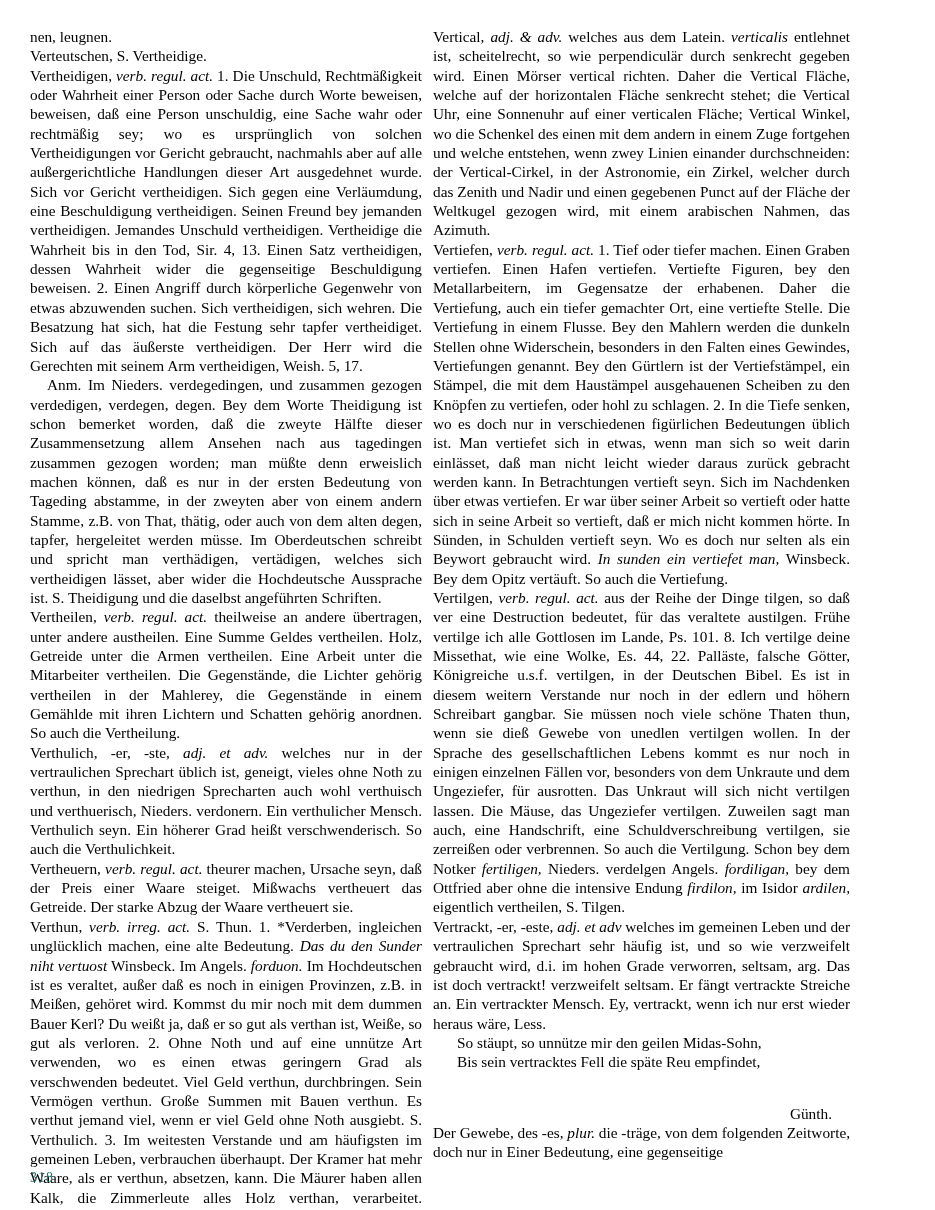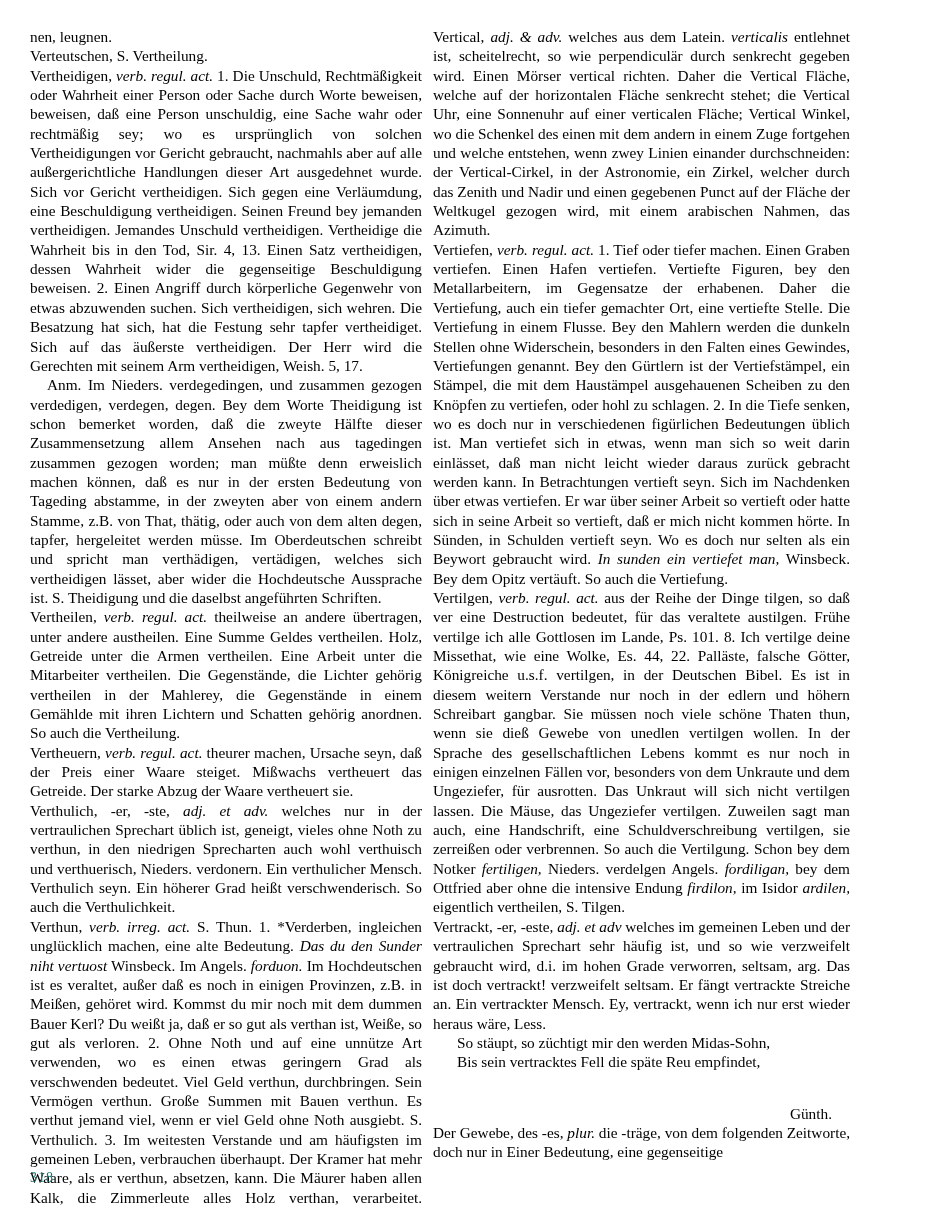--- a/index.html
+++ b/index.html
@@ -54,7 +54,7 @@
   <div class="columns">
     <div class="col col-left">
         <p class="plain"><span>nen, leugnen.</span></p>
-        <p class="entry"><b>Verteutschen</b><span>, S. Vertheilung.</span></p>
+        <p class="entry"><b>Verteutschen</b><span>, S. Vertheidige.</span></p>
         <p class="entry"><b>Vertheidigen</b><span>, </span><i>verb. regul. act.</i><span> 1. Die Unschuld, Rechtmäßigkeit oder Wahrheit einer Person oder Sache durch Worte beweisen, beweisen, daß eine Person unschuldig, eine Sache wahr oder rechtmäßig sey; wo es ursprünglich von solchen Vertheidigungen vor Gericht gebraucht, nachmahls aber auf alle außergerichtliche Handlungen dieser Art ausgedehnet wurde. Sich vor Gericht vertheidigen. Sich gegen eine Verläumdung, eine Beschuldigung vertheidigen. Seinen Freund bey jemanden vertheidigen. Jemandes Unschuld vertheidigen. Vertheidige die Wahrheit bis in den Tod, Sir. 4, 13. Einen Satz vertheidigen, dessen Wahrheit wider die gegenseitige Beschuldigung beweisen. 2. Einen Angriff durch körperliche Gegenwehr von etwas abzuwenden suchen. Sich vertheidigen, sich wehren. Die Besatzung hat sich, hat die Festung sehr tapfer vertheidiget. Sich auf das äußerste vertheidigen. Der Herr wird die Gerechten mit seinem Arm vertheidigen, Weish. 5, 17.</span></p>
         <p class="indent"><span>Anm. Im Nieders. verdegedingen, und zusammen gezogen verdedigen, verdegen, degen. Bey dem Worte Theidigung ist schon bemerket worden, daß die zweyte Hälfte dieser Zusammensetzung allem Ansehen nach aus tagedingen zusammen gezogen worden; man müßte denn erweislich machen können, daß es nur in der ersten Bedeutung von Tageding abstamme, in der zweyten aber von einem andern Stamme, z.B. von That, thätig, oder auch von dem alten degen, tapfer, hergeleitet werden müsse. Im Oberdeutschen schreibt und spricht man verthädigen, vertädigen, welches sich vertheidigen lässet, aber wider die Hochdeutsche Aussprache ist. S. Theidigung und die daselbst angeführten Schriften.</span></p>
         <p class="entry"><b>Vertheilen</b><span>, </span><i>verb. regul. act.</i><span> theilweise an andere übertragen, unter andere austheilen. Eine Summe Geldes vertheilen. Holz, Getreide unter die Armen vertheilen. Eine Arbeit unter die Mitarbeiter vertheilen. Die Gegenstände, die Lichter gehörig vertheilen in der Mahlerey, die Gegenstände in einem Gemählde mit ihren Lichtern und Schatten gehörig anordnen. So auch die Vertheilung.</span></p>

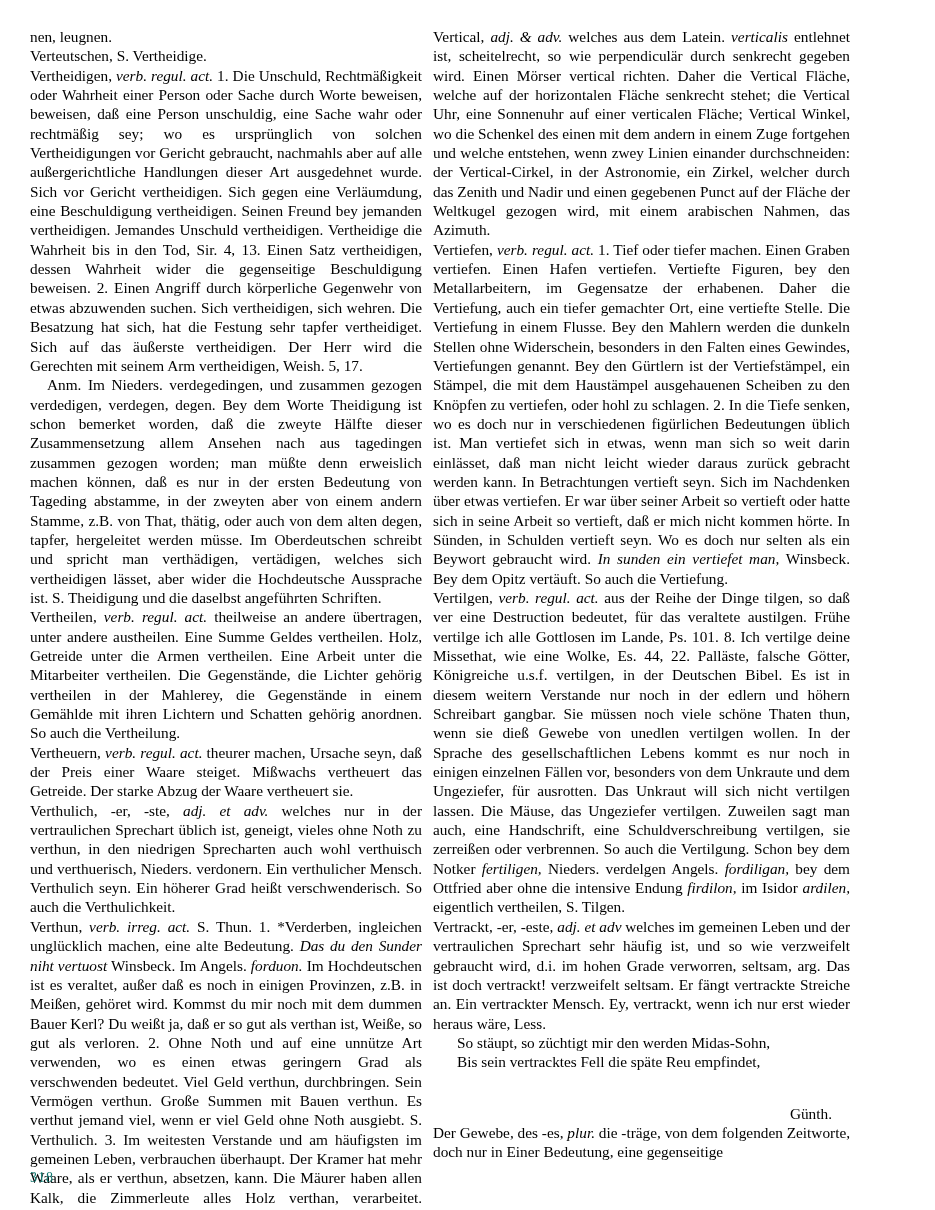--- a/index.html
+++ b/index.html
@@ -58,8 +58,8 @@
         <p class="entry"><b>Vertheidigen</b><span>, </span><i>verb. regul. act.</i><span> 1. Die Unschuld, Rechtmäßigkeit oder Wahrheit einer Person oder Sache durch Worte beweisen, beweisen, daß eine Person unschuldig, eine Sache wahr oder rechtmäßig sey; wo es ursprünglich von solchen Vertheidigungen vor Gericht gebraucht, nachmahls aber auf alle außergerichtliche Handlungen dieser Art ausgedehnet wurde. Sich vor Gericht vertheidigen. Sich gegen eine Verläumdung, eine Beschuldigung vertheidigen. Seinen Freund bey jemanden vertheidigen. Jemandes Unschuld vertheidigen. Vertheidige die Wahrheit bis in den Tod, Sir. 4, 13. Einen Satz vertheidigen, dessen Wahrheit wider die gegenseitige Beschuldigung beweisen. 2. Einen Angriff durch körperliche Gegenwehr von etwas abzuwenden suchen. Sich vertheidigen, sich wehren. Die Besatzung hat sich, hat die Festung sehr tapfer vertheidiget. Sich auf das äußerste vertheidigen. Der Herr wird die Gerechten mit seinem Arm vertheidigen, Weish. 5, 17.</span></p>
         <p class="indent"><span>Anm. Im Nieders. verdegedingen, und zusammen gezogen verdedigen, verdegen, degen. Bey dem Worte Theidigung ist schon bemerket worden, daß die zweyte Hälfte dieser Zusammensetzung allem Ansehen nach aus tagedingen zusammen gezogen worden; man müßte denn erweislich machen können, daß es nur in der ersten Bedeutung von Tageding abstamme, in der zweyten aber von einem andern Stamme, z.B. von That, thätig, oder auch von dem alten degen, tapfer, hergeleitet werden müsse. Im Oberdeutschen schreibt und spricht man verthädigen, vertädigen, welches sich vertheidigen lässet, aber wider die Hochdeutsche Aussprache ist. S. Theidigung und die daselbst angeführten Schriften.</span></p>
         <p class="entry"><b>Vertheilen</b><span>, </span><i>verb. regul. act.</i><span> theilweise an andere übertragen, unter andere austheilen. Eine Summe Geldes vertheilen. Holz, Getreide unter die Armen vertheilen. Eine Arbeit unter die Mitarbeiter vertheilen. Die Gegenstände, die Lichter gehörig vertheilen in der Mahlerey, die Gegenstände in einem Gemählde mit ihren Lichtern und Schatten gehörig anordnen. So auch die Vertheilung.</span></p>
+        <p class="entry"><b>Verthulich</b><span>, -er, -ste, </span><i>adj. et adv.</i><span> welches nur in der vertraulichen Sprechart üblich ist, geneigt, vieles ohne Noth zu verthun, in den niedrigen Sprecharten auch wohl verthuisch und verthuerisch, Nieders. verdonern. Ein verthulicher Mensch. Verthulich seyn. Ein höherer Grad heißt verschwenderisch. So auch die Verthulichkeit.</span></p>
         <p class="entry"><b>Vertheuern</b><span>, </span><i>verb. regul. act.</i><span> theurer machen, Ursache seyn, daß der Preis einer Waare steiget. Mißwachs vertheuert das Getreide. Der starke Abzug der Waare vertheuert sie.</span></p>
-        <p class="entry"><b>Verthulich</b><span>, -er, -ste, </span><i>adj. et adv.</i><span> welches nur in der vertraulichen Sprechart üblich ist, geneigt, vieles ohne Noth zu verthun, in den niedrigen Sprecharten auch wohl verthuisch und verthuerisch, Nieders. verdonern. Ein verthulicher Mensch. Verthulich seyn. Ein höherer Grad heißt verschwenderisch. So auch die Verthulichkeit.</span></p>
         <p class="entry"><b>Verthun</b><span>, </span><i>verb. irreg. act.</i><span> S. Thun. 1. *Verderben, ingleichen unglücklich machen, eine alte Bedeutung. </span><i>Das du den Sunder niht vertuost</i><span> Winsbeck. Im Angels. </span><i>forduon.</i><span> Im Hochdeutschen ist es veraltet, außer daß es noch in einigen Provinzen, z.B. in Meißen, gehöret wird. Kommst du mir noch mit dem dummen Bauer Kerl? Du weißt ja, daß er so gut als verthan ist, Weiße, so gut als verloren. 2. Ohne Noth und auf eine unnütze Art verwenden, wo es einen etwas geringern Grad als verschwenden bedeutet. Viel Geld verthun, durchbringen. Sein Vermögen verthun. Große Summen mit Bauen verthun. Es verthut jemand viel, wenn er viel Geld ohne Noth ausgiebt. S. Verthulich. 3. Im weitesten Verstande und am häufigsten im gemeinen Leben, verbrauchen überhaupt. Der Kramer hat mehr Waare, als er verthun, absetzen, kann. Die Mäurer haben allen Kalk, die Zimmerleute alles Holz verthan, verarbeitet. Besonders von</span></p>
       </div>
     <div class="col col-right">

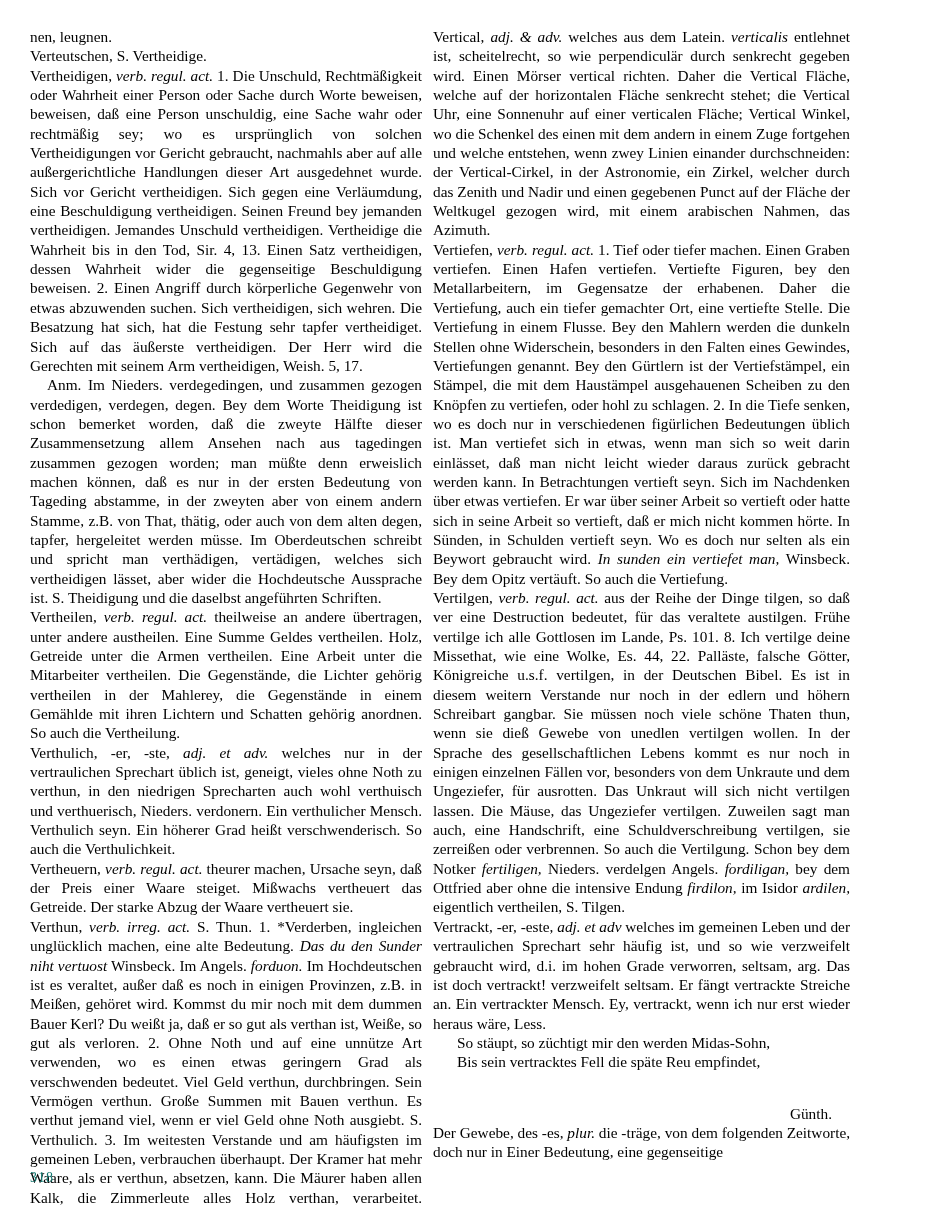--- a/index.html
+++ b/index.html
@@ -67,7 +67,7 @@
         <p class="entry"><b>Vertiefen</b><span>, </span><i>verb. regul. act.</i><span> 1. Tief oder tiefer machen. Einen Graben vertiefen. Einen Hafen vertiefen. Vertiefte Figuren, bey den Metallarbeitern, im Gegensatze der erhabenen. Daher die Vertiefung, auch ein tiefer gemachter Ort, eine vertiefte Stelle. Die Vertiefung in einem Flusse. Bey den Mahlern werden die dunkeln Stellen ohne Widerschein, besonders in den Falten eines Gewindes, Vertiefungen genannt. Bey den Gürtlern ist der Vertiefstämpel, ein Stämpel, die mit dem Haustämpel ausgehauenen Scheiben zu den Knöpfen zu vertiefen, oder hohl zu schlagen. 2. In die Tiefe senken, wo es doch nur in verschiedenen figürlichen Bedeutungen üblich ist. Man vertiefet sich in etwas, wenn man sich so weit darin einlässet, daß man nicht leicht wieder daraus zurück gebracht werden kann. In Betrachtungen vertieft seyn. Sich im Nachdenken über etwas vertiefen. Er war über seiner Arbeit so vertieft oder hatte sich in seine Arbeit so vertieft, daß er mich nicht kommen hörte. In Sünden, in Schulden vertieft seyn. Wo es doch nur selten als ein Beywort gebraucht wird. </span><i>In sunden ein vertiefet man,</i><span> Winsbeck. Bey dem Opitz vertäuft. So auch die Vertiefung.</span></p>
         <p class="entry"><b>Vertilgen</b><span>, </span><i>verb. regul. act.</i><span> aus der Reihe der Dinge tilgen, so daß ver eine Destruction bedeutet, für das veraltete austilgen. Frühe vertilge ich alle Gottlosen im Lande, Ps. 101. 8. Ich vertilge deine Missethat, wie eine Wolke, Es. 44, 22. Palläste, falsche Götter, Königreiche u.s.f. vertilgen, in der Deutschen Bibel. Es ist in diesem weitern Verstande nur noch in der edlern und höhern Schreibart gangbar. Sie müssen noch viele schöne Thaten thun, wenn sie dieß Gewebe von unedlen vertilgen wollen. In der Sprache des gesellschaftlichen Lebens kommt es nur noch in einigen einzelnen Fällen vor, besonders von dem Unkraute und dem Ungeziefer, für ausrotten. Das Unkraut will sich nicht vertilgen lassen. Die Mäuse, das Ungeziefer vertilgen. Zuweilen sagt man auch, eine Handschrift, eine Schuldverschreibung vertilgen, sie zerreißen oder verbrennen. So auch die Vertilgung. Schon bey dem Notker </span><i>fertiligen,</i><span> Nieders. verdelgen Angels. </span><i>fordiligan,</i><span> bey dem Ottfried aber ohne die intensive Endung </span><i>firdilon,</i><span> im Isidor </span><i>ardilen,</i><span> eigentlich vertheilen, S. Tilgen.</span></p>
         <p class="entry"><b>Vertrackt</b><span>, -er, -este, </span><i>adj. et adv</i><span> welches im gemeinen Leben und der vertraulichen Sprechart sehr häufig ist, und so wie verzweifelt gebraucht wird, d.i. im hohen Grade verworren, seltsam, arg. Das ist doch vertrackt! verzweifelt seltsam. Er fängt vertrackte Streiche an. Ein vertrackter Mensch. Ey, vertrackt, wenn ich nur erst wieder heraus wäre, Less.</span></p>
-        <p class="verse"><span>So stäupt, so züchtigt mir den werden Midas-Sohn,</span></p>
+        <p class="verse"><span>So stäupt, so unnütze mir den geilen Midas-Sohn,</span></p>
         <p class="verse"><span>Bis sein vertracktes Fell die späte Reu empfindet,</span></p>
         <p class="attribution"><span>Günth.</span></p>
         <p class="entry"><b>Der Gewebe</b><span>, des -es, </span><i>plur.</i><span> die -träge, von dem folgenden Zeitworte, doch nur in Einer Bedeutung, eine gegenseitige</span></p>

